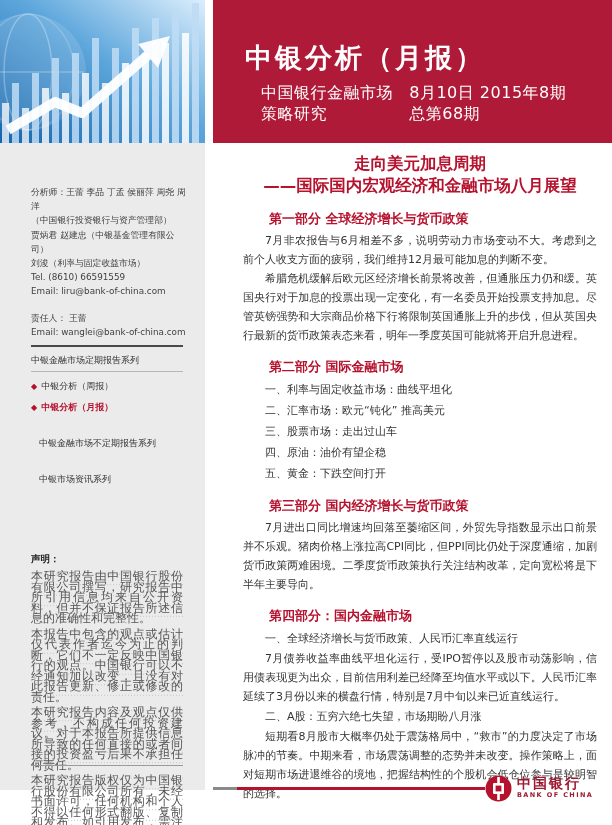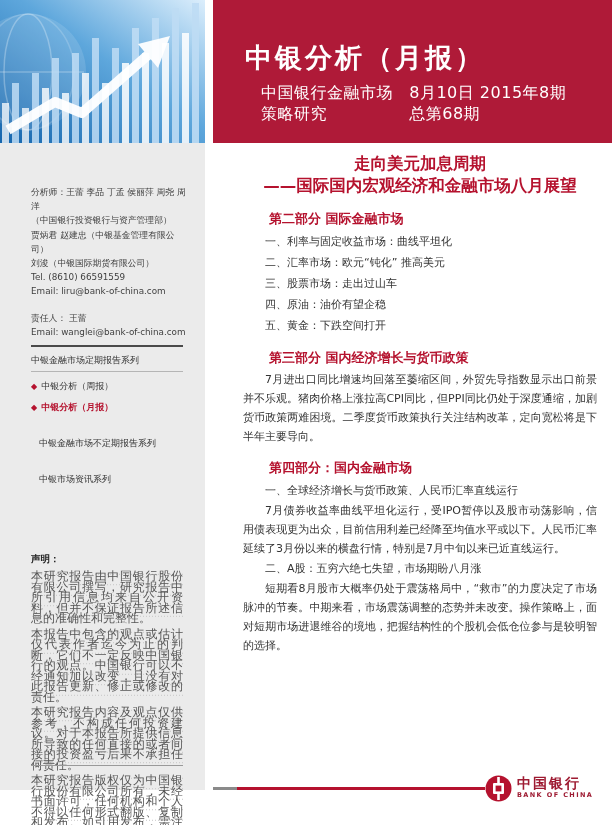--- a/index.html
+++ b/index.html
@@ -147,6 +147,11 @@
       <div>——国际国内宏观经济和金融市场八月展望</div>
     </div>
 
+    <div class="section">
+      <p class="sec-h">第一部分  全球经济增长与货币政策</p>
+      <p class="para">7月非农报告与6月相差不多，说明劳动力市场变动不大。考虑到之前个人收支方面的疲弱，我们维持12月最可能加息的判断不变。</p>
+      <p class="para">希腊危机缓解后欧元区经济增长前景将改善，但通胀压力仍和缓。英国央行对于加息的投票出现一定变化，有一名委员开始投票支持加息。尽管英镑强势和大宗商品价格下行将限制英国通胀上升的步伐，但从英国央行最新的货币政策表态来看，明年一季度英国可能就将开启升息进程。</p>
+    </div>
 
     <div class="section">
       <p class="sec-h">第二部分  国际金融市场</p>

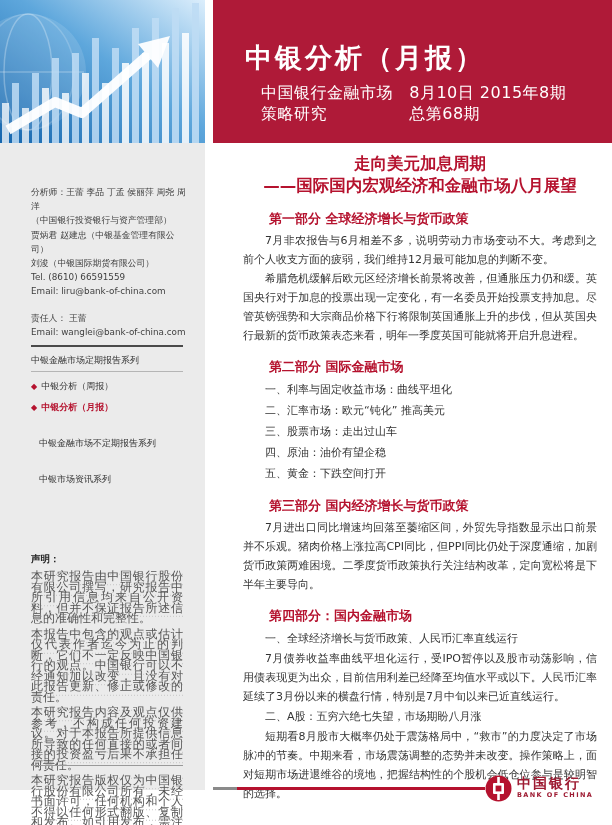--- a/index.html
+++ b/index.html
@@ -110,7 +110,7 @@
       <div>分析师：王蕾  李品  丁孟  侯丽萍  周尧  周洋</div>
       <div>（中国银行投资银行与资产管理部）</div>
       <div>贾炳君  赵建忠（中银基金管理有限公司）</div>
-      <div>刘浚（中银国际期货有限公司）</div>
+      <div>刘浚（利率与固定收益市场）</div>
       <div>Tel. (8610) 66591559</div>
       <div>Email: liru@bank-of-china.com</div>
       <div class="gap"></div>

